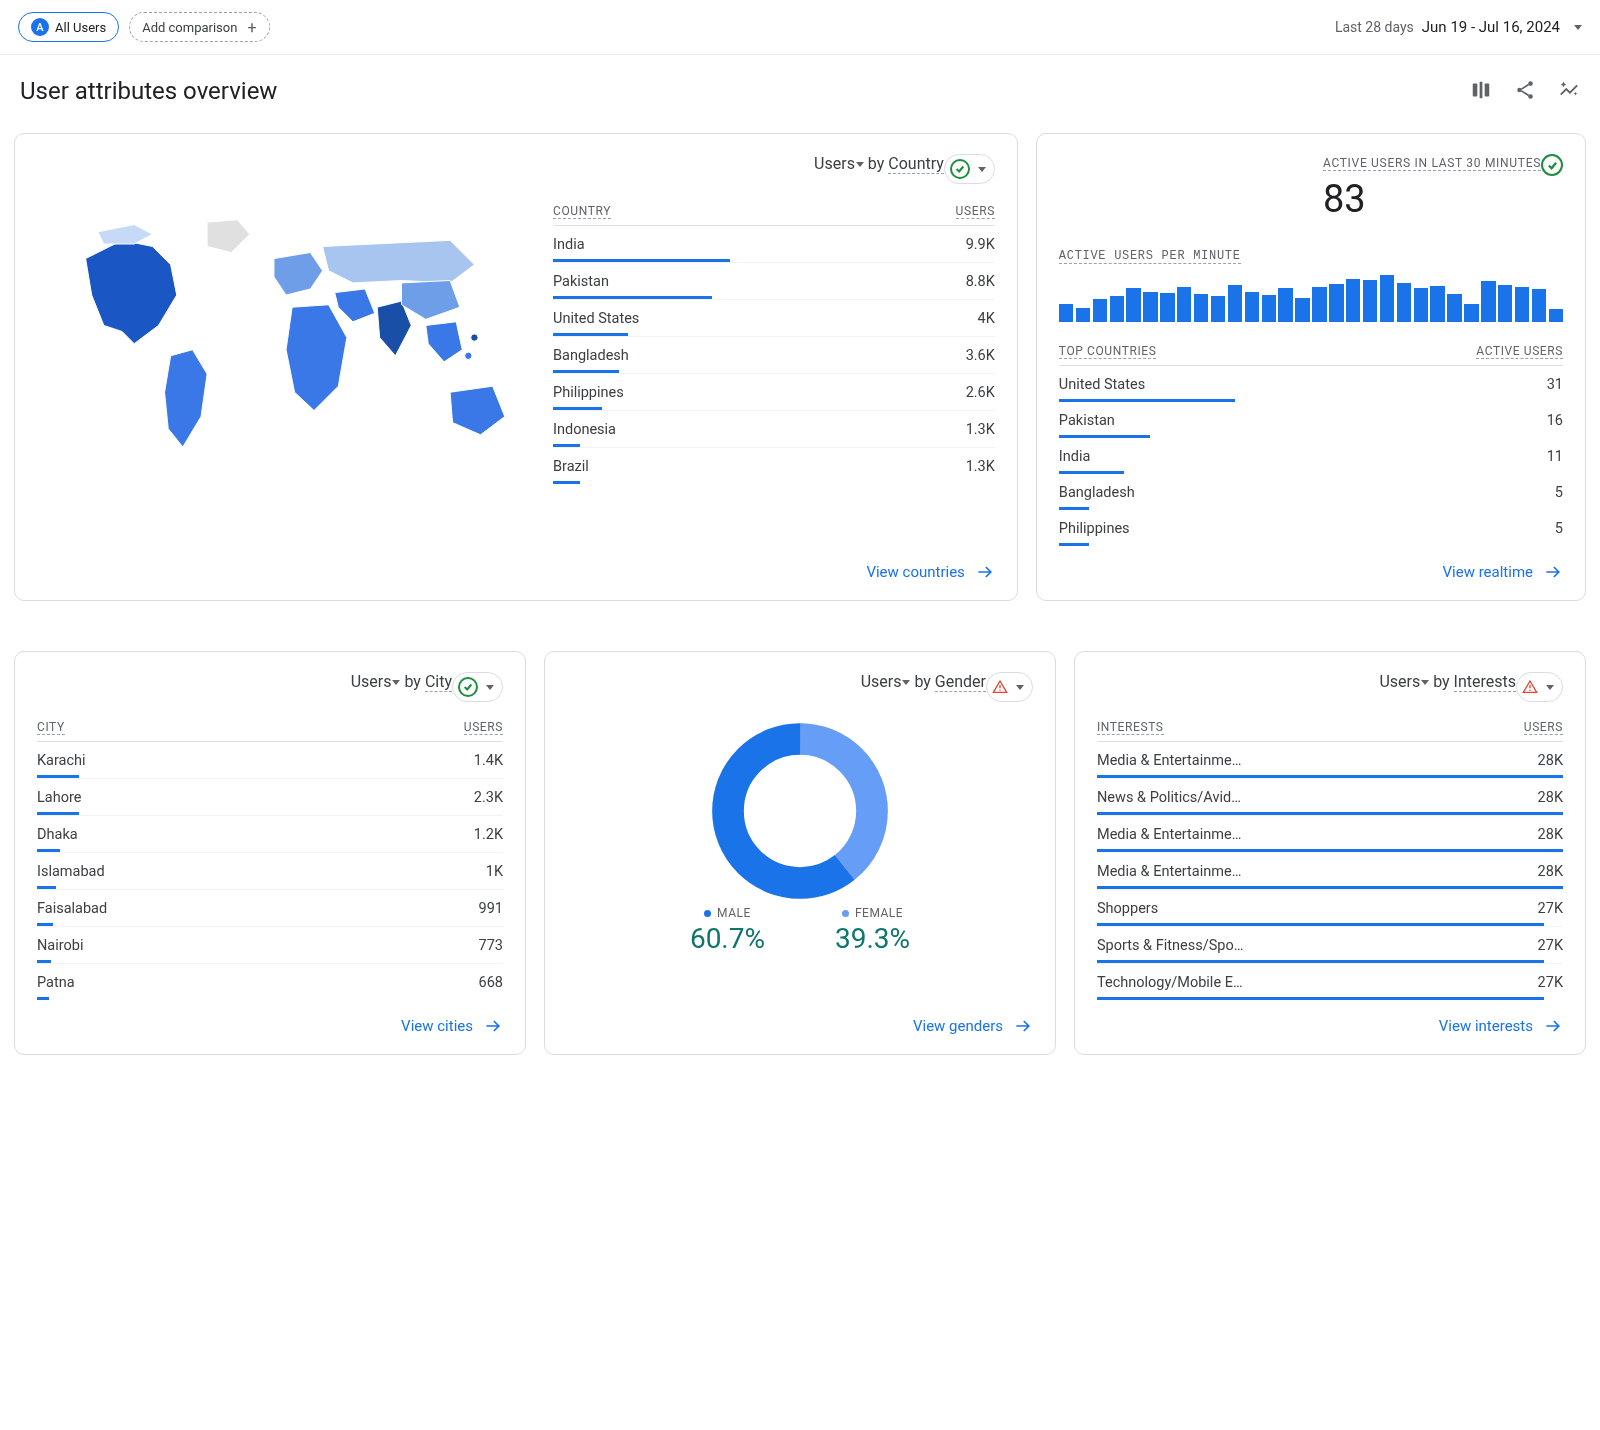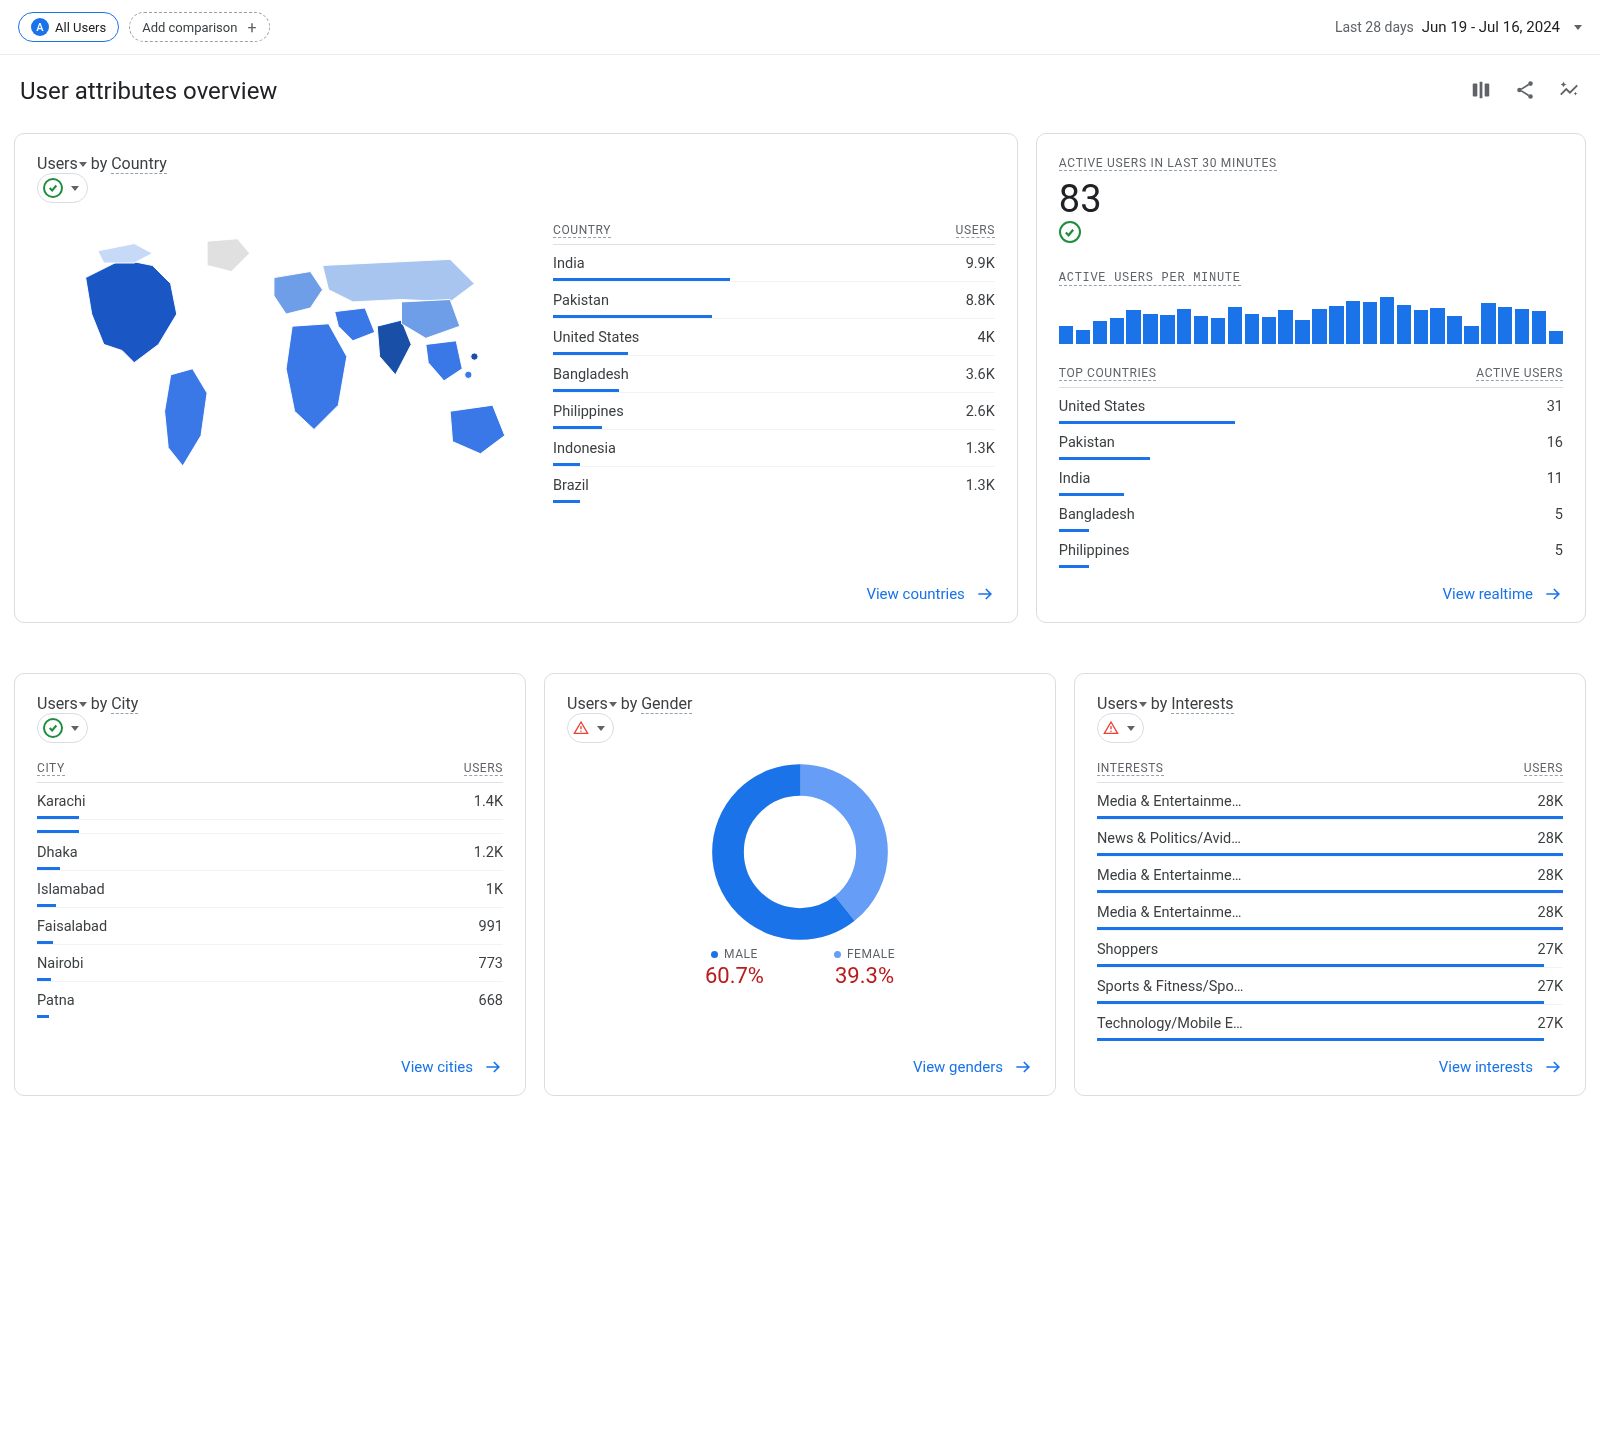--- a/index.html
+++ b/index.html
@@ -65,7 +65,7 @@
 .card-realtime { flex: 1; }
 .card-third { flex: 1; }
 
-.card-title-row { display: flex; align-items: flex-start; justify-content: flex-end; flex-direction: column; }
+.card-title-row { display: flex; align-items: flex-start; justify-content: flex-end; }
 .dim-title { font-size: 16px; color: #3c4043; }
 .dim-title .underline-dotted { border-bottom: 1px dashed #9aa0a6; }
 .dim-title .mini-caret { display:inline-block;width:0;height:0;border-left:4.5px solid transparent;border-right:4.5px solid transparent;border-top:5px solid #5f6368;vertical-align:middle;margin-left:1px; }

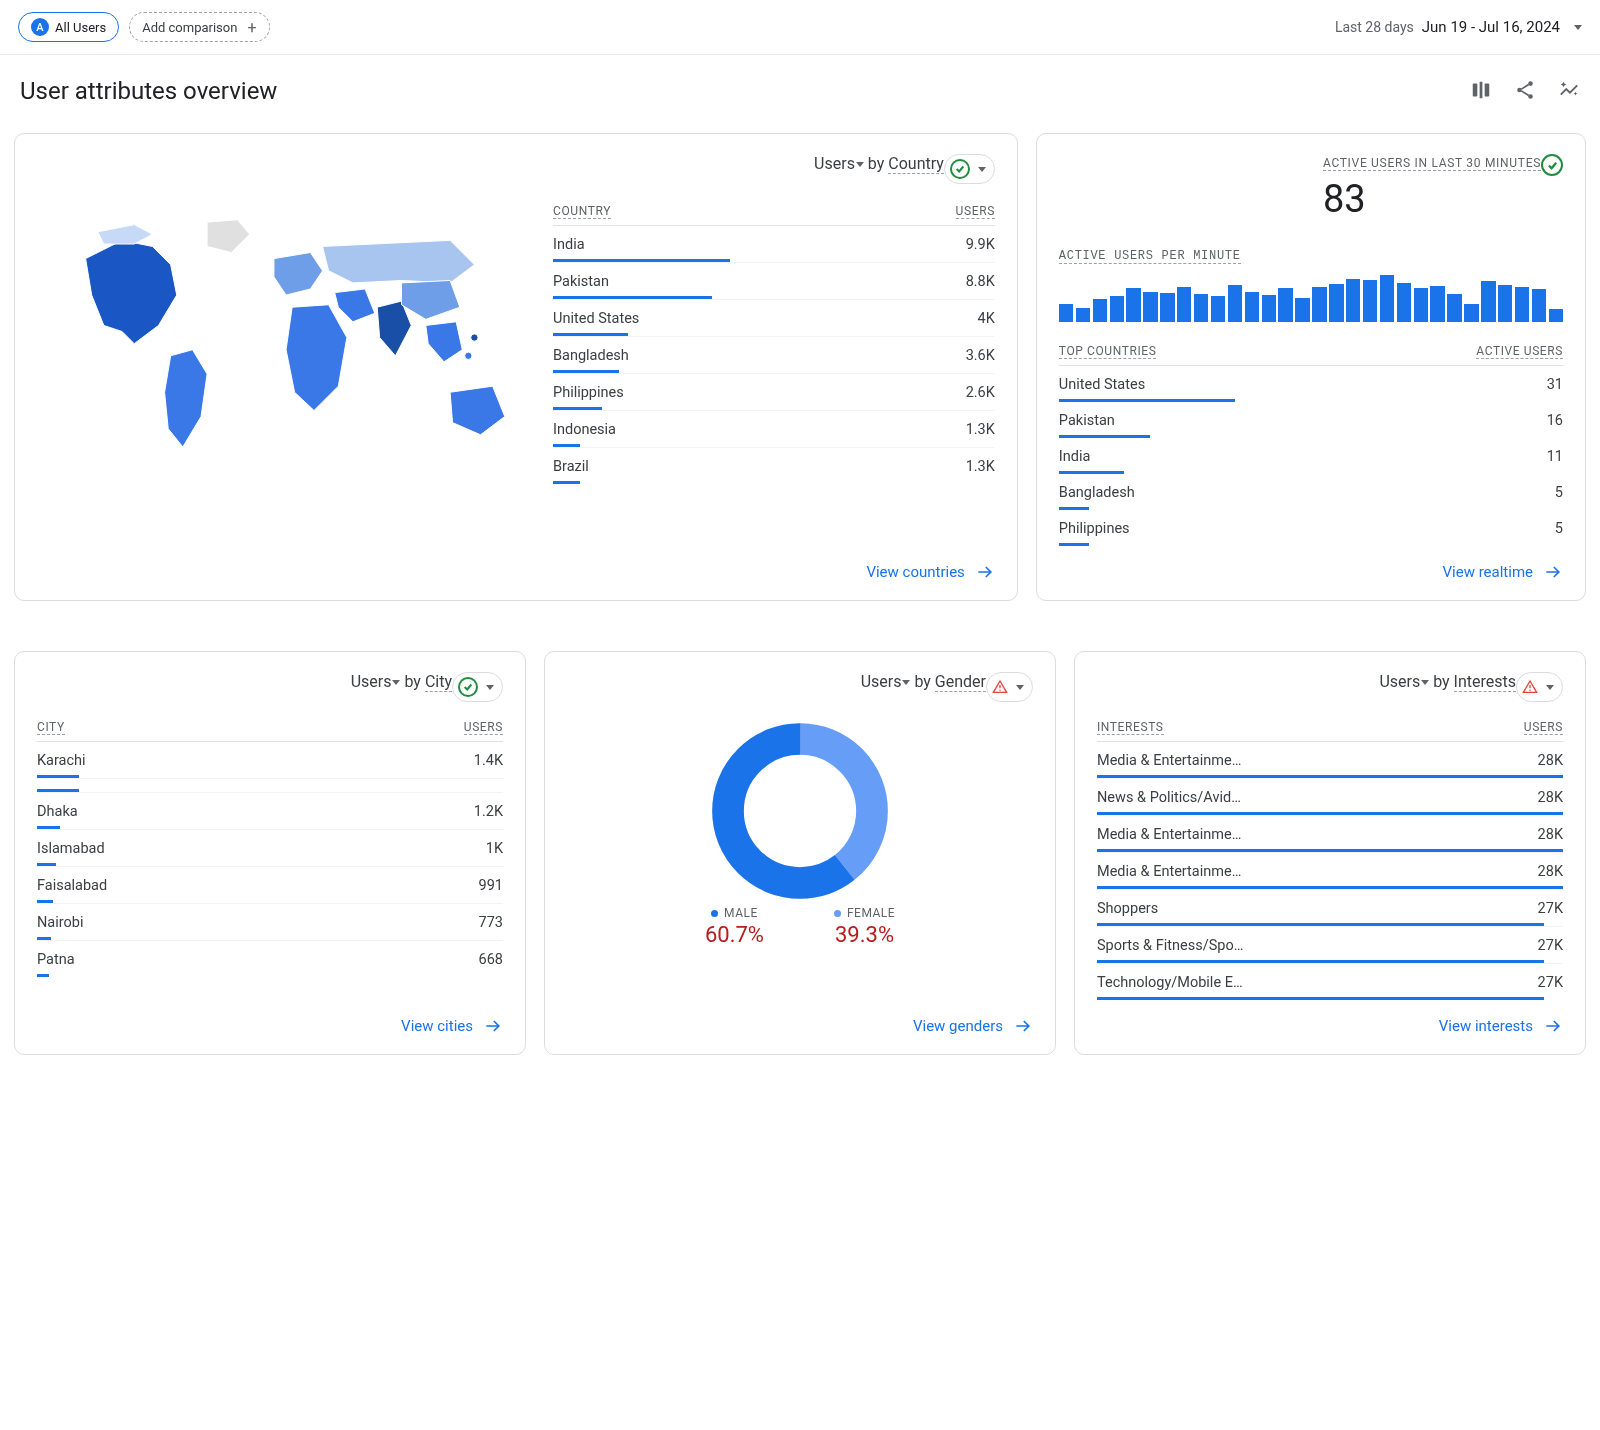--- a/index.html
+++ b/index.html
@@ -424,6 +424,10 @@
             <div class="table-row-bar" style="width: 9%;"></div>
           </div>
           <div class="table-row">
+            <div class="table-row-top">
+              <span>Lahore</span>
+              <span>2.3K</span>
+            </div>
             <div class="table-row-bar" style="width: 9%;"></div>
           </div>
           <div class="table-row">

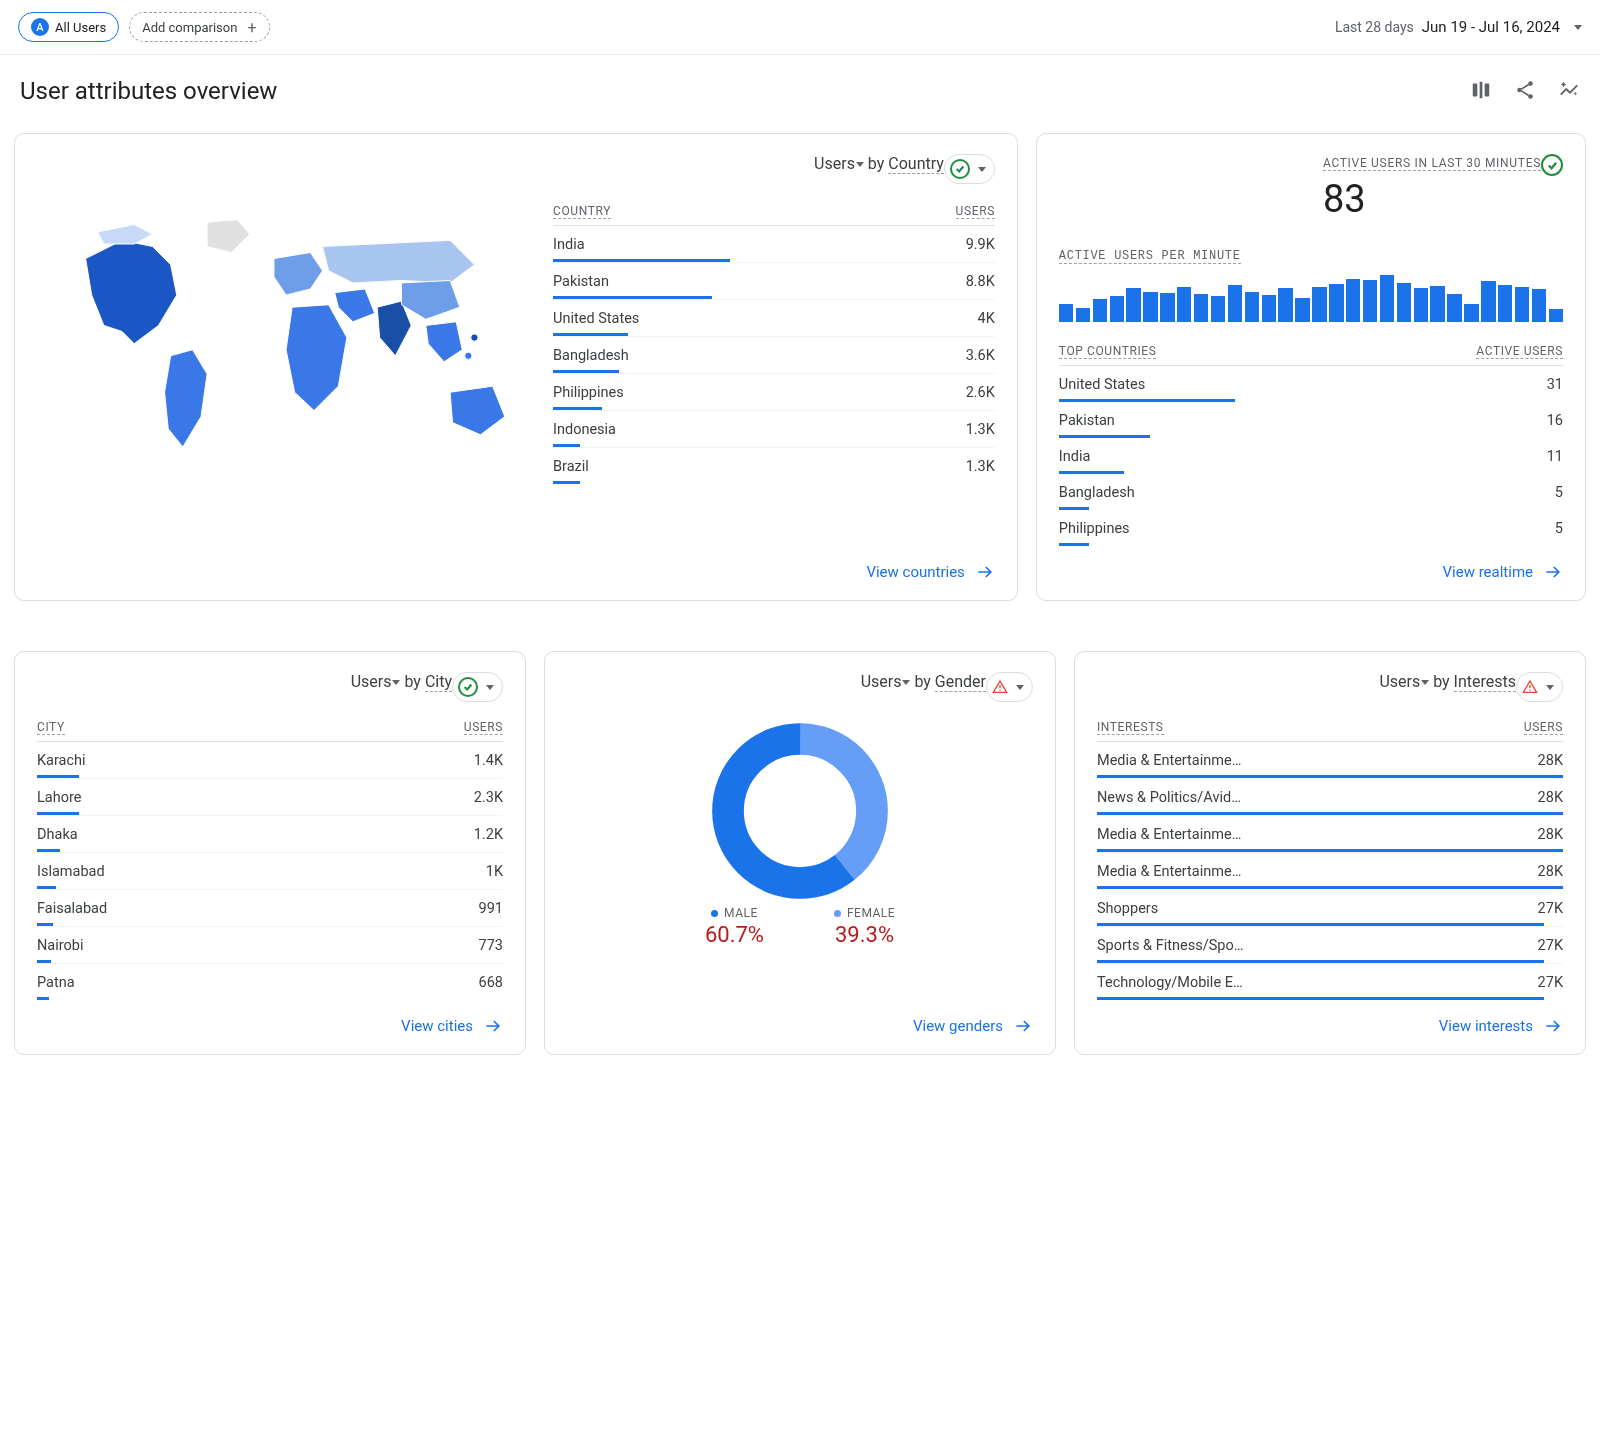--- a/index.html
+++ b/index.html
@@ -113,7 +113,7 @@
 .gender-leg-item { text-align: center; }
 .gender-leg-label { font-size: 12px; color: #5f6368; letter-spacing: 0.5px; }
 .gender-leg-label .dot { display:inline-block;width:7px;height:7px;border-radius:50%;margin-right:6px;vertical-align:middle; }
-.gender-leg-val { font-size: 22px; margin-top: 2px; color: #b91c1c; }
+.gender-leg-val { font-size: 28px; margin-top: 2px; color: #0f766e; }
 
 .card-city .table-row:last-child,
 .card-interests .table-row:last-child,

